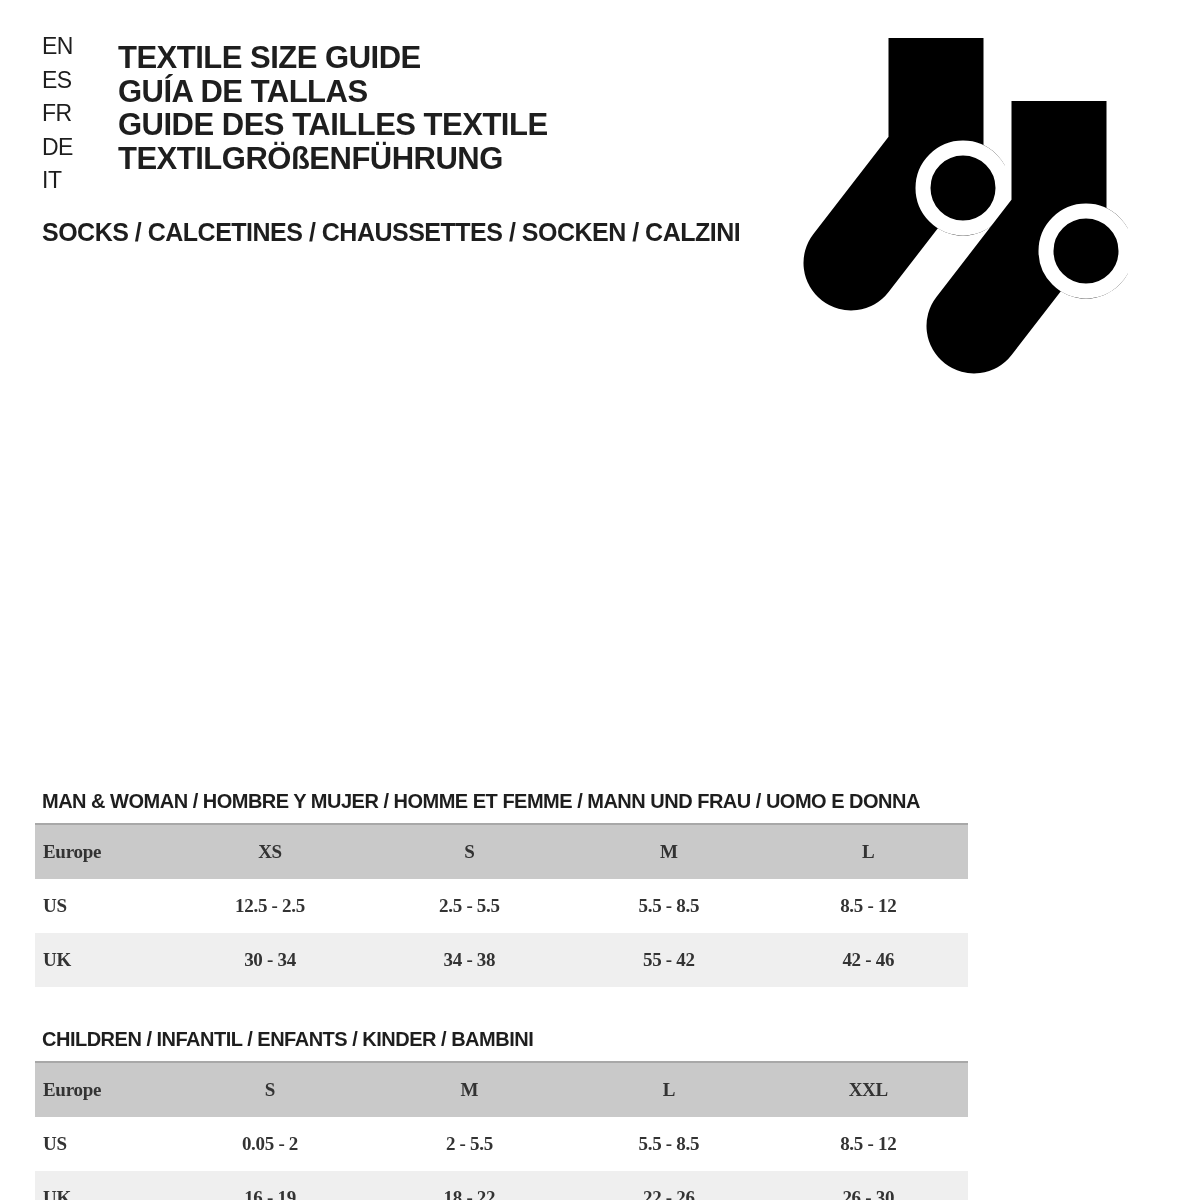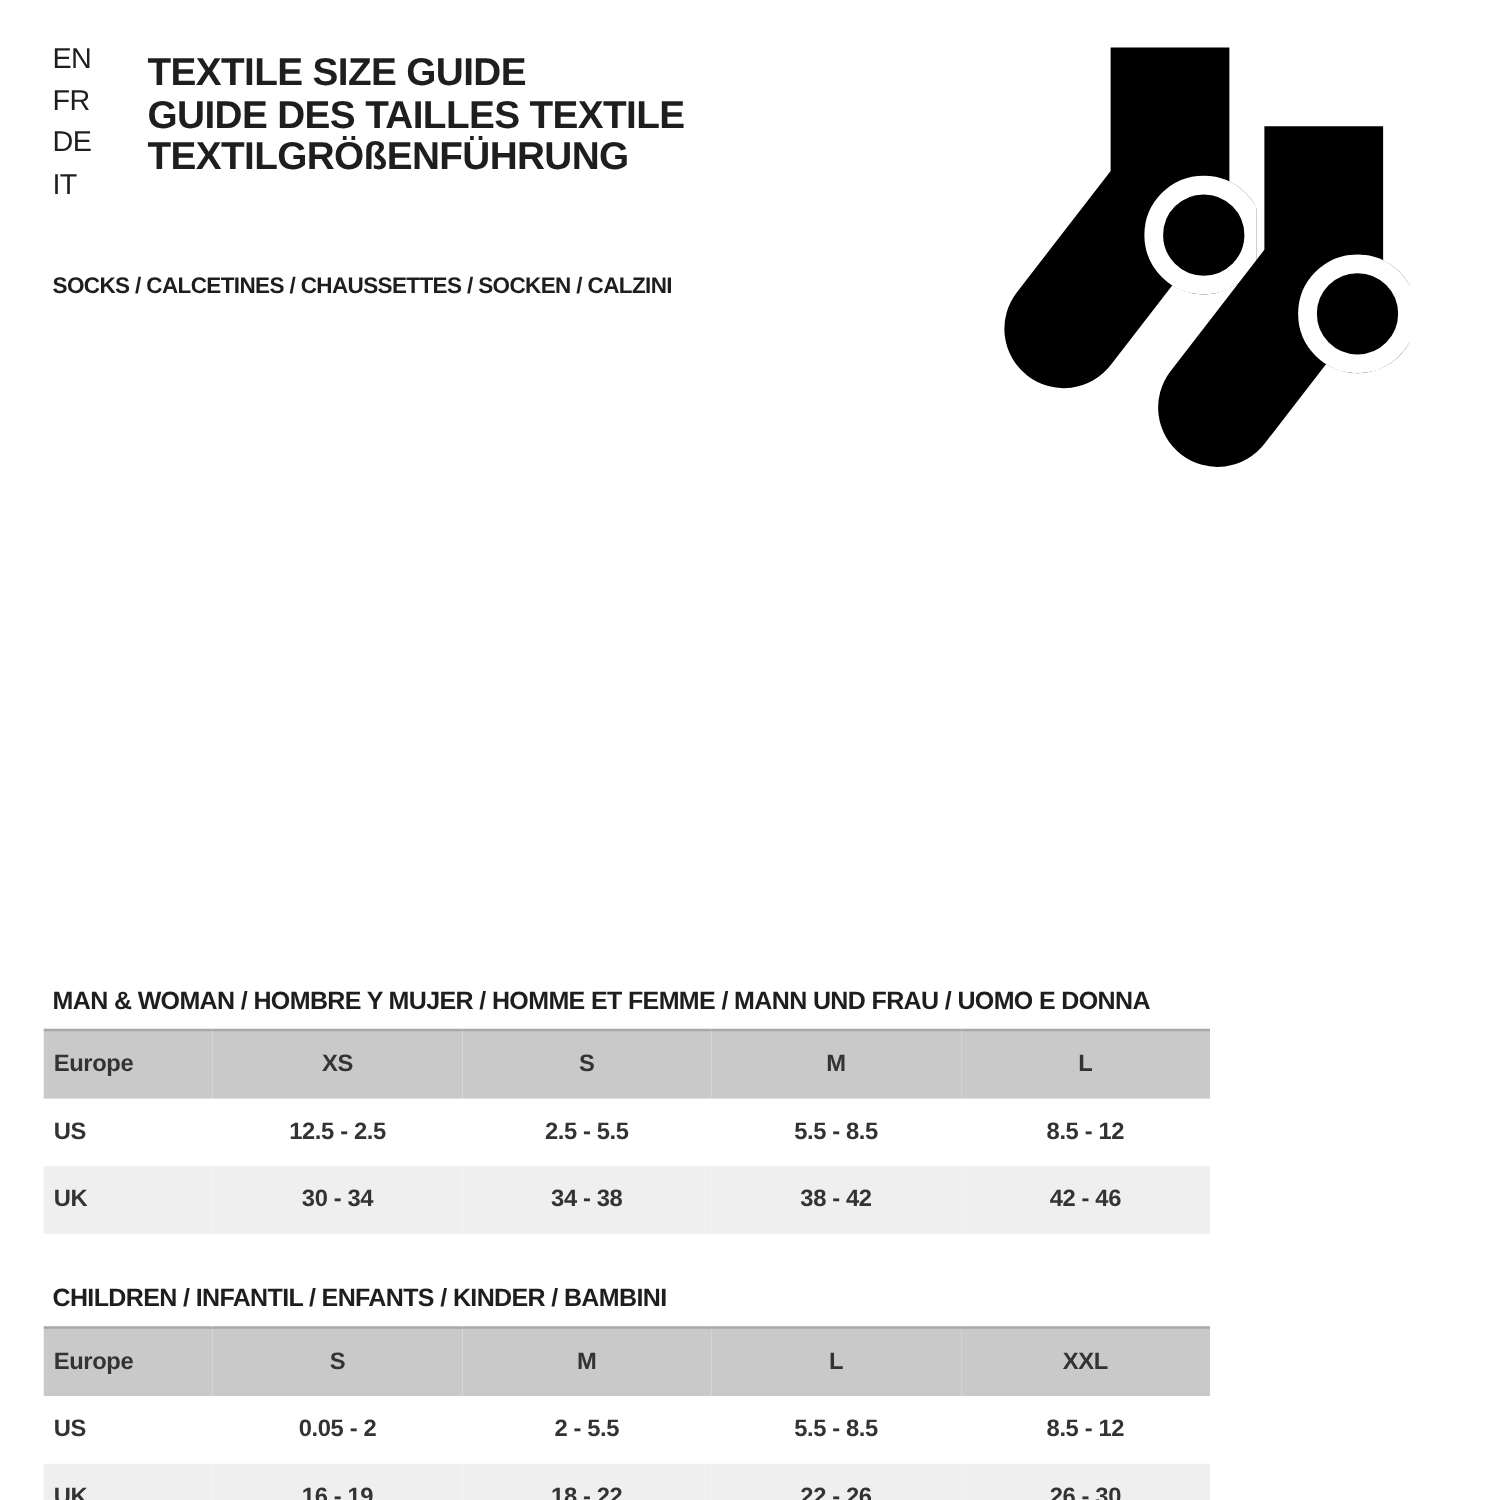--- a/index.html
+++ b/index.html
@@ -107,6 +107,10 @@
       <span class="lang-title">TEXTILE SIZE GUIDE</span>
     </div>
     <div class="lang-row">
+      <span class="lang-code">ES</span>
+      <span class="lang-title">GUÍA DE TALLAS</span>
+    </div>
+    <div class="lang-row">
       <span class="lang-code">FR</span>
       <span class="lang-title">GUIDE DES TAILLES TEXTILE</span>
     </div>

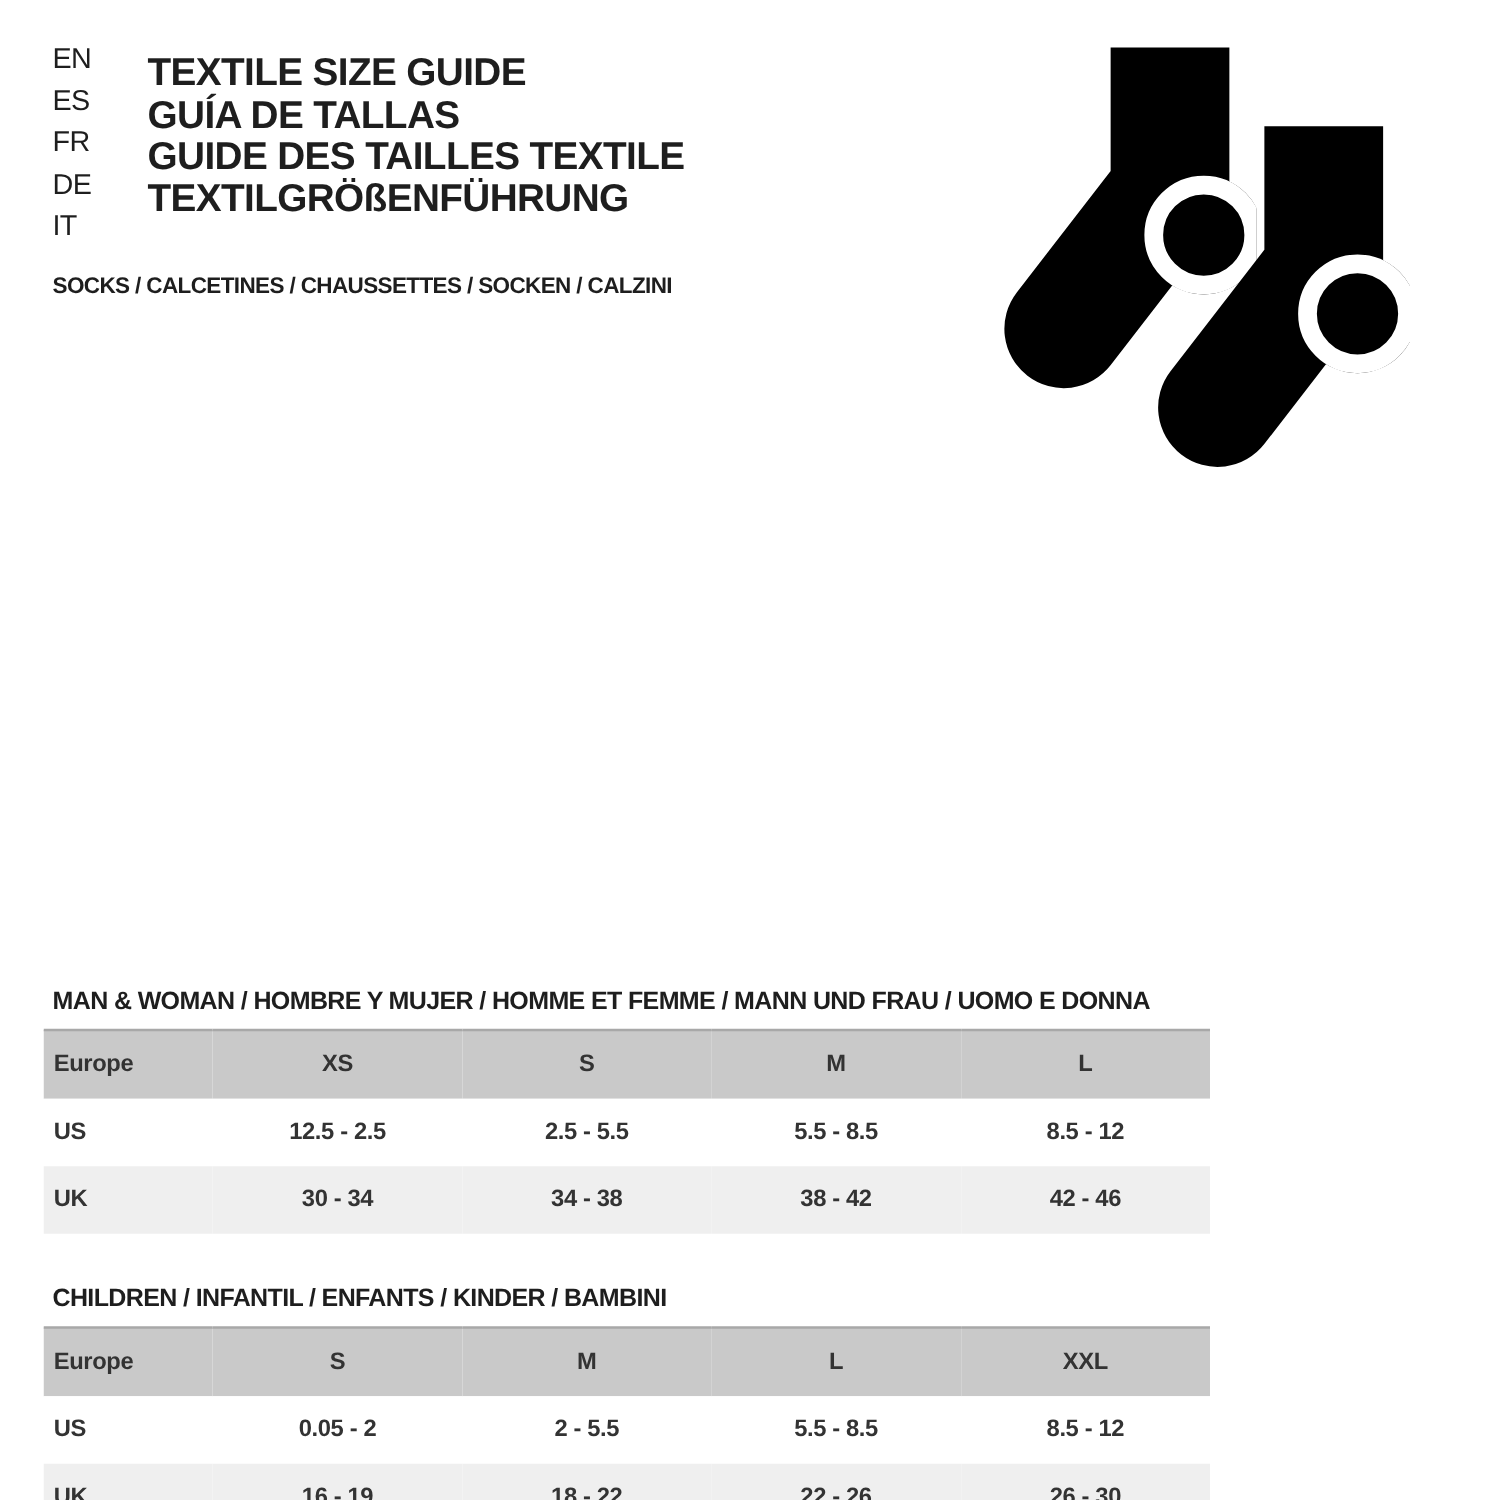--- a/index.html
+++ b/index.html
@@ -40,7 +40,7 @@
   .product-line {
     position: absolute;
     left: 42px; top: 218px;
-    font-size: 18px;
+    font-size: 25px;
     font-weight: 700;
     letter-spacing: -0.5px;
     white-space: nowrap;

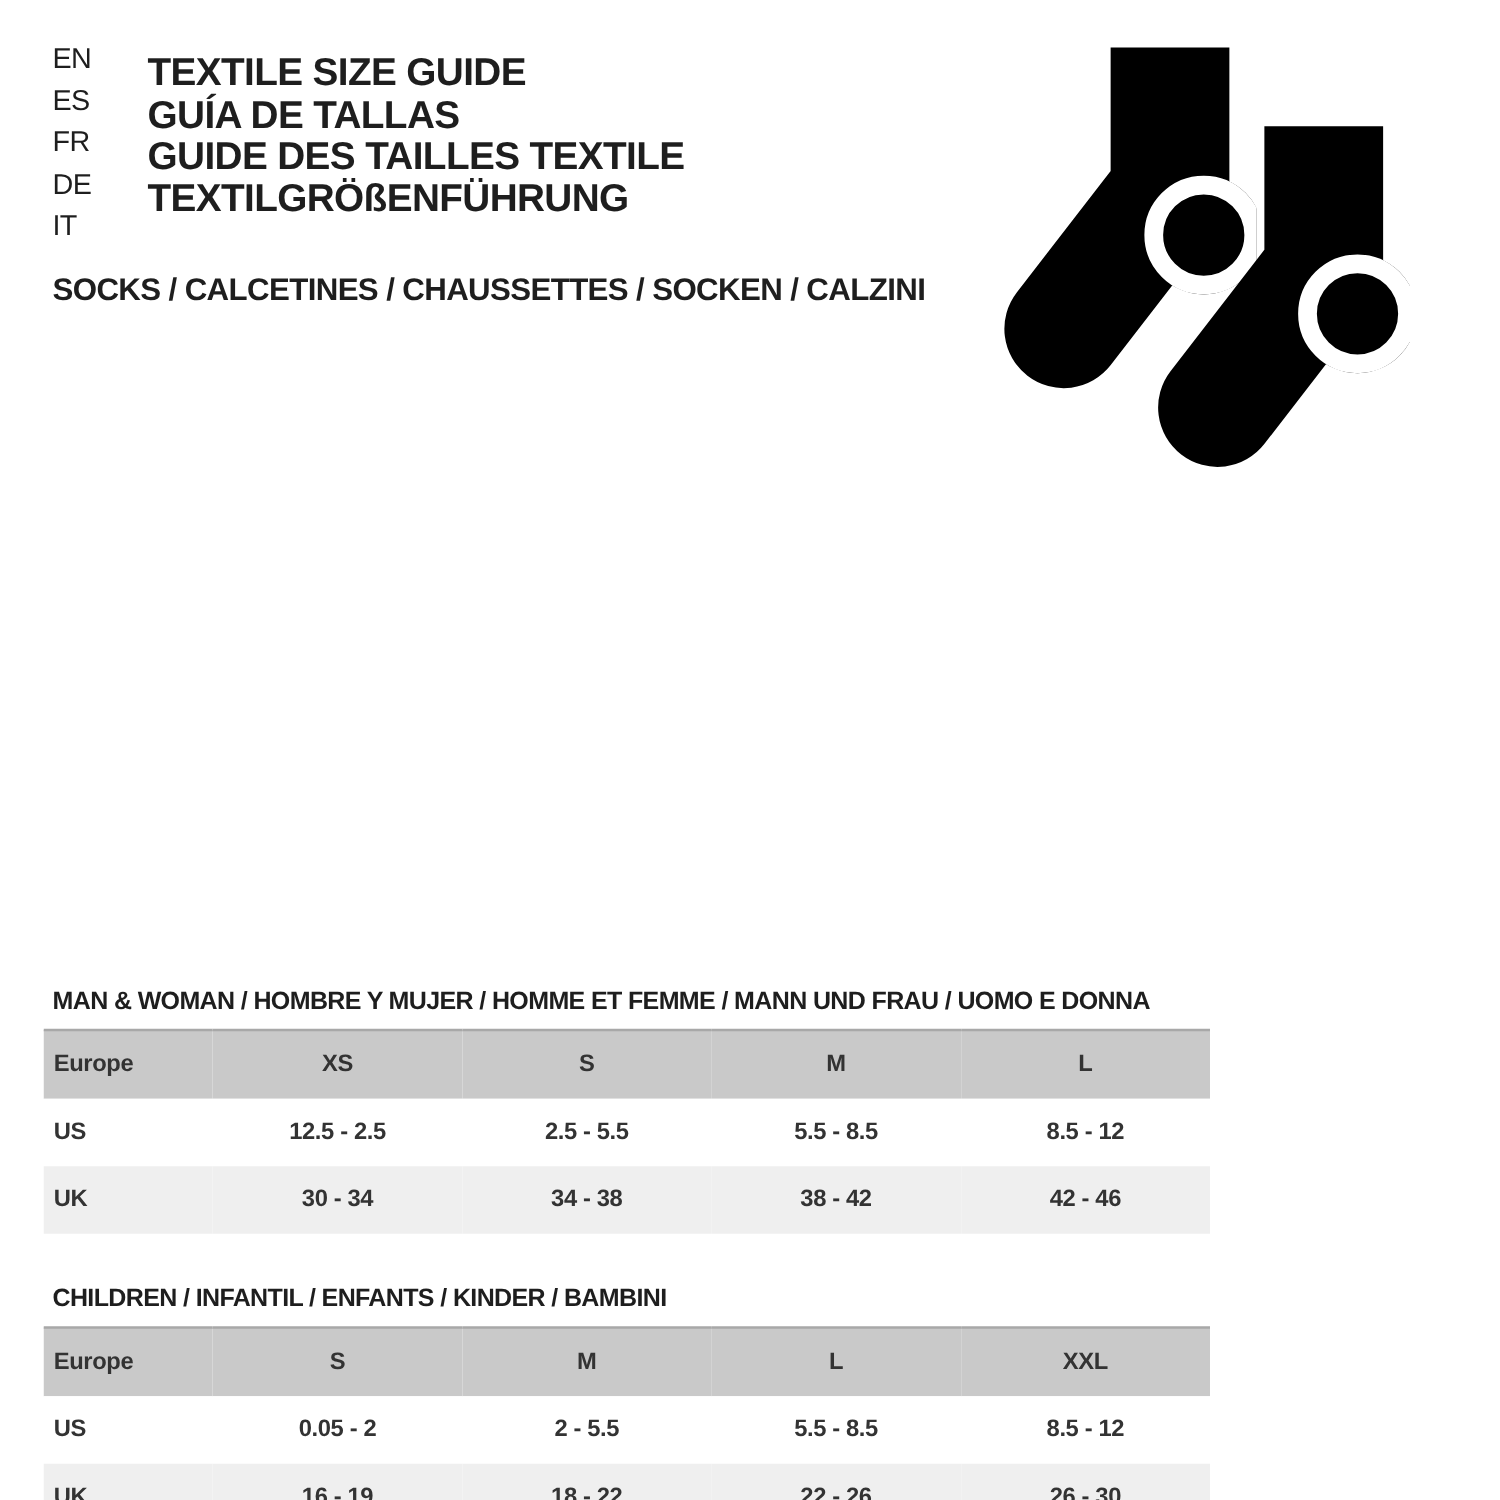--- a/index.html
+++ b/index.html
@@ -90,6 +90,7 @@
     padding: 16px;
     color: var(--table-text, #333333);
     vertical-align: middle;
+    font-family: Liberation Serif, serif;
   }
   table.size-table th:first-child,
   table.size-table td:first-child {

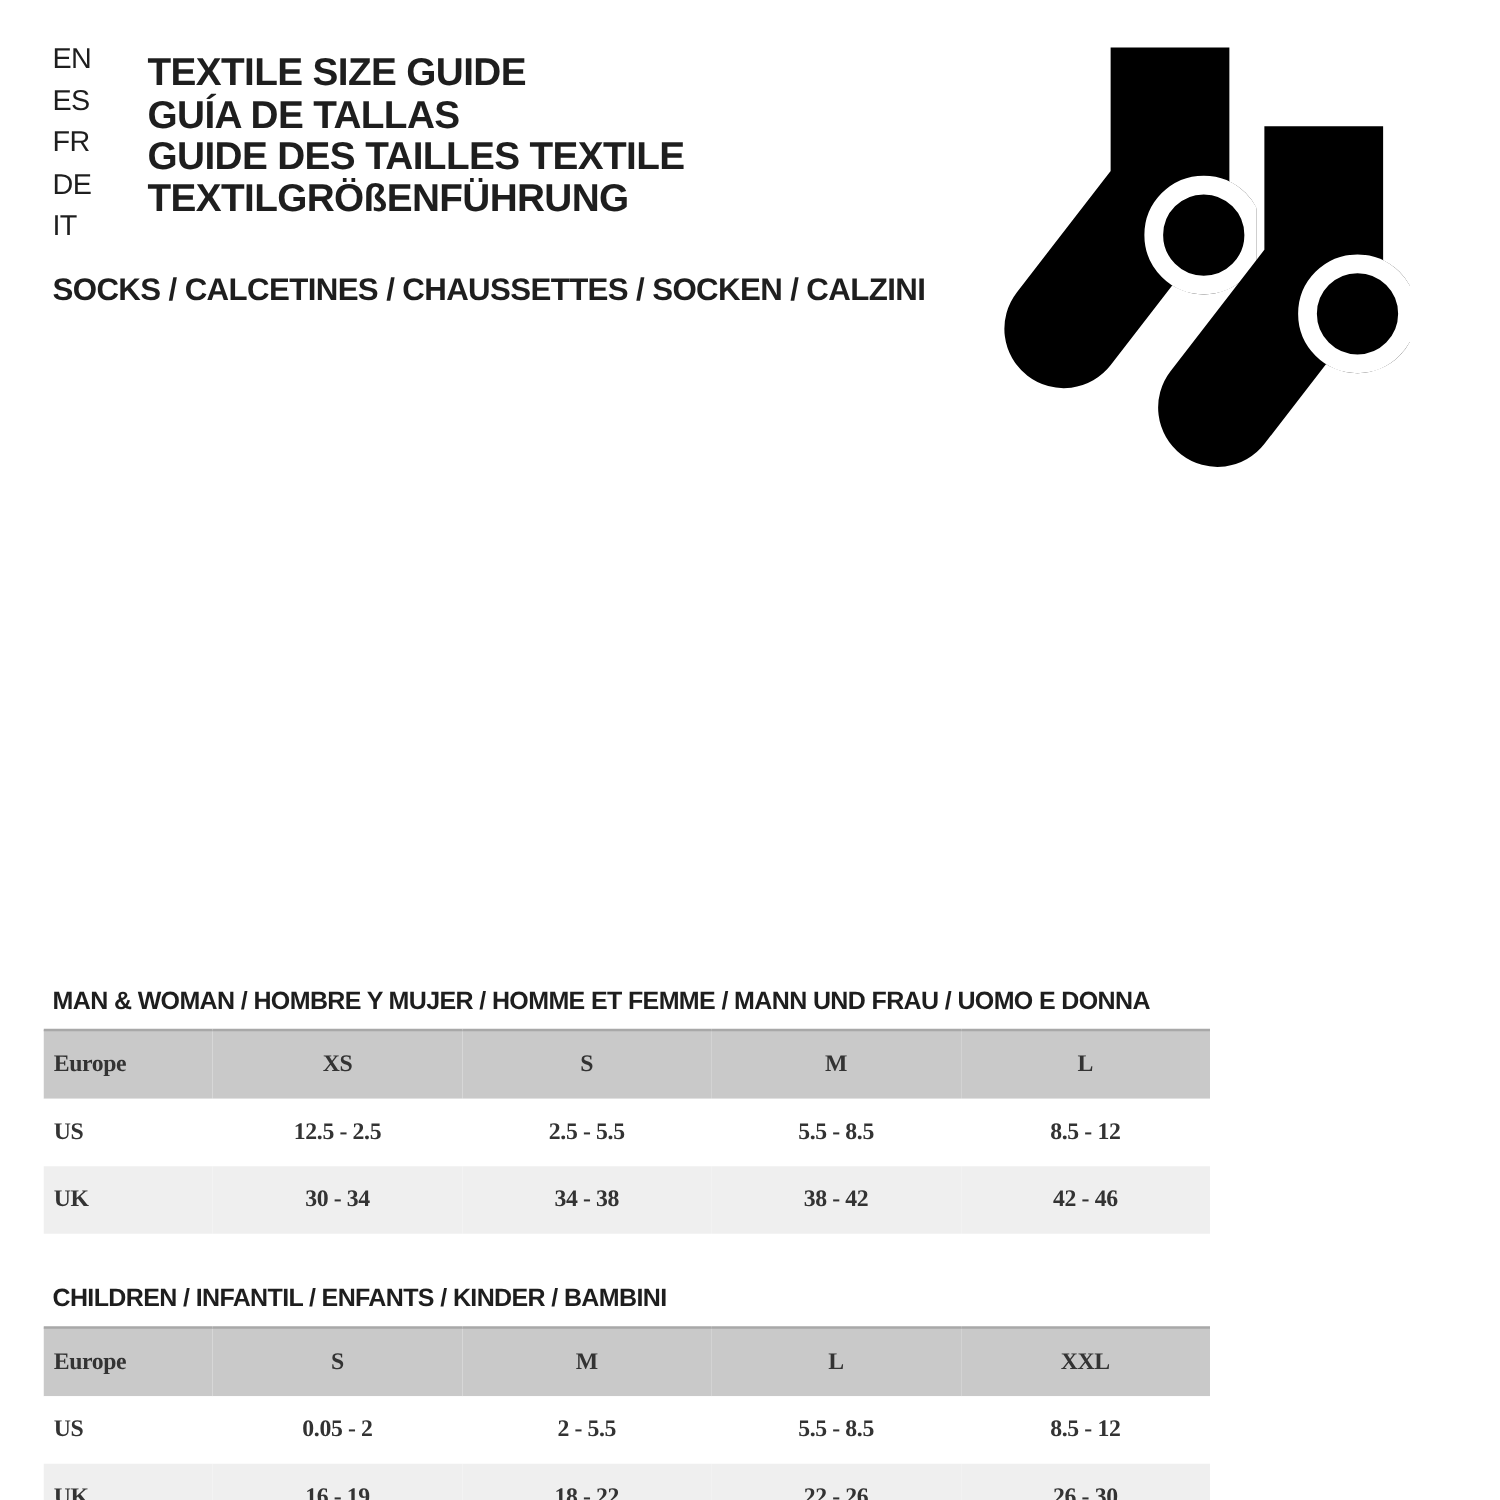--- a/index.html
+++ b/index.html
@@ -168,7 +168,7 @@
           <td>UK</td>
           <td>30 - 34</td>
           <td>34 - 38</td>
-          <td>38 - 42</td>
+          <td>55 - 42</td>
           <td>42 - 46</td>
         </tr>
       </tbody>

